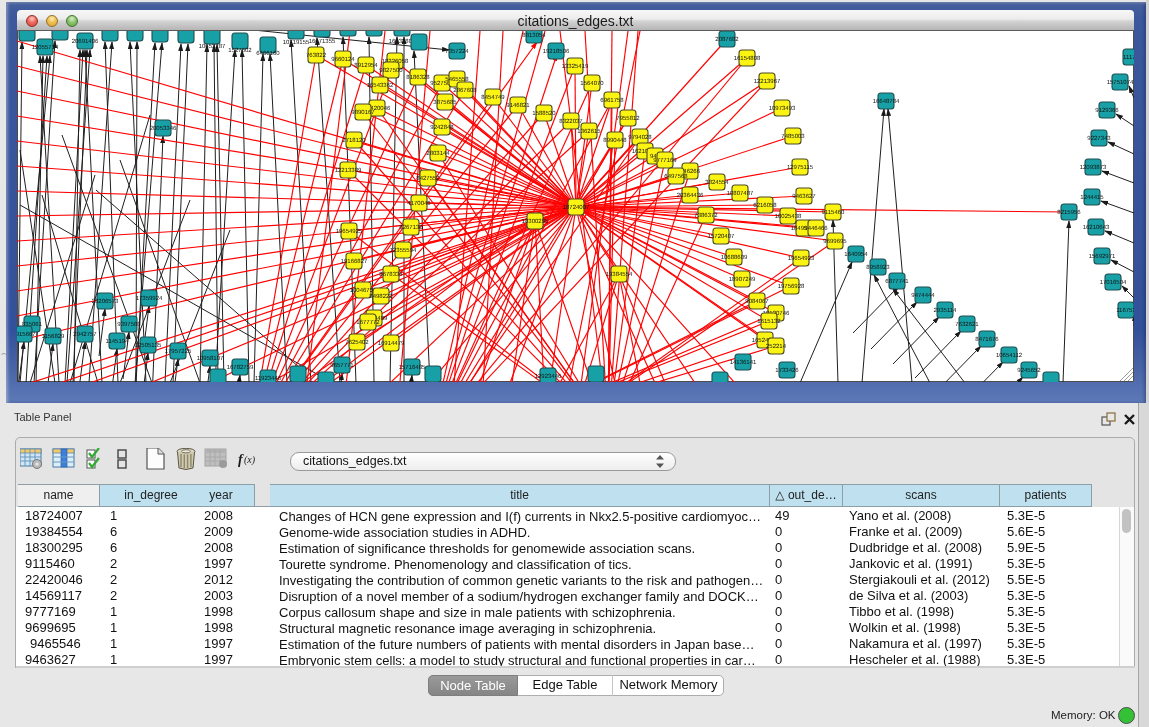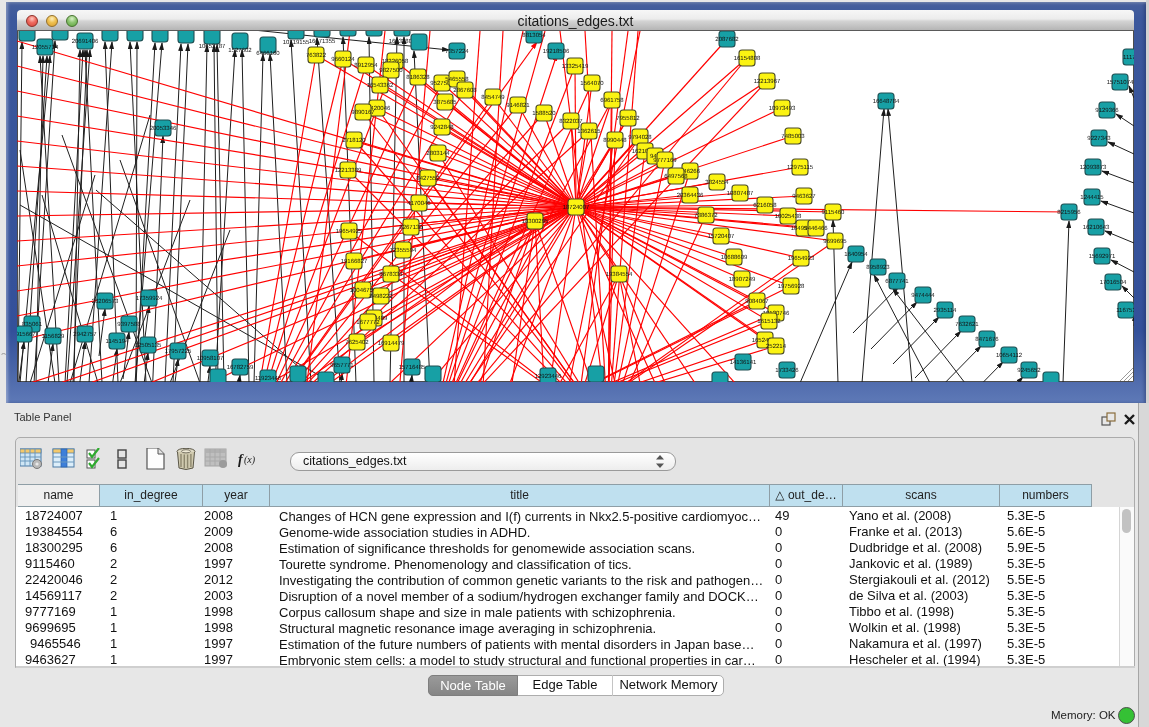--- a/index.html
+++ b/index.html
@@ -649,7 +649,7 @@
 
 <div class="hcell" style="left:18px;width:82px;background:#efefef">name</div>
 <div class="hcell" style="left:100px;width:103px">in_degree</div>
-<div class="hcell" style="left:203px;width:67px">year</div>
+<div class="hcell" style="left:188px;width:67px">year</div>
 <div class="hcell" style="left:270px;width:500px">title</div>
 <div class="hcell" style="left:770px;width:73px">△ out_de…</div>
 <div class="hcell" style="left:843px;width:157px">scans</div>

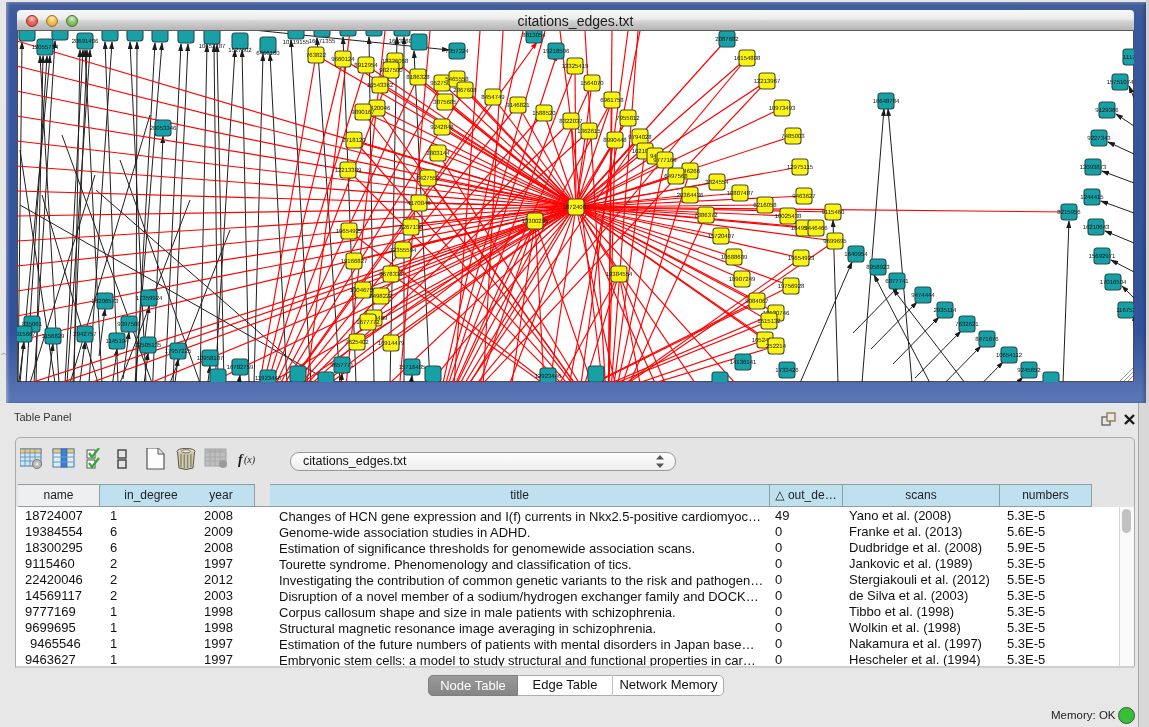--- a/index.html
+++ b/index.html
@@ -653,7 +653,7 @@
 <div class="hcell" style="left:270px;width:500px">title</div>
 <div class="hcell" style="left:770px;width:73px">△ out_de…</div>
 <div class="hcell" style="left:843px;width:157px">scans</div>
-<div class="hcell" style="left:1000px;width:92px">numbers</div>
+<div class="hcell" style="left:1000px;width:92px">patients</div>
 <div class="abs" style="left:18px;top:506px;width:1074px;height:1px;background:#8e9ea6"></div>
 
 <div class="abs" style="left:16px;top:507px;width:1103px;height:160px;background:#fff"></div>

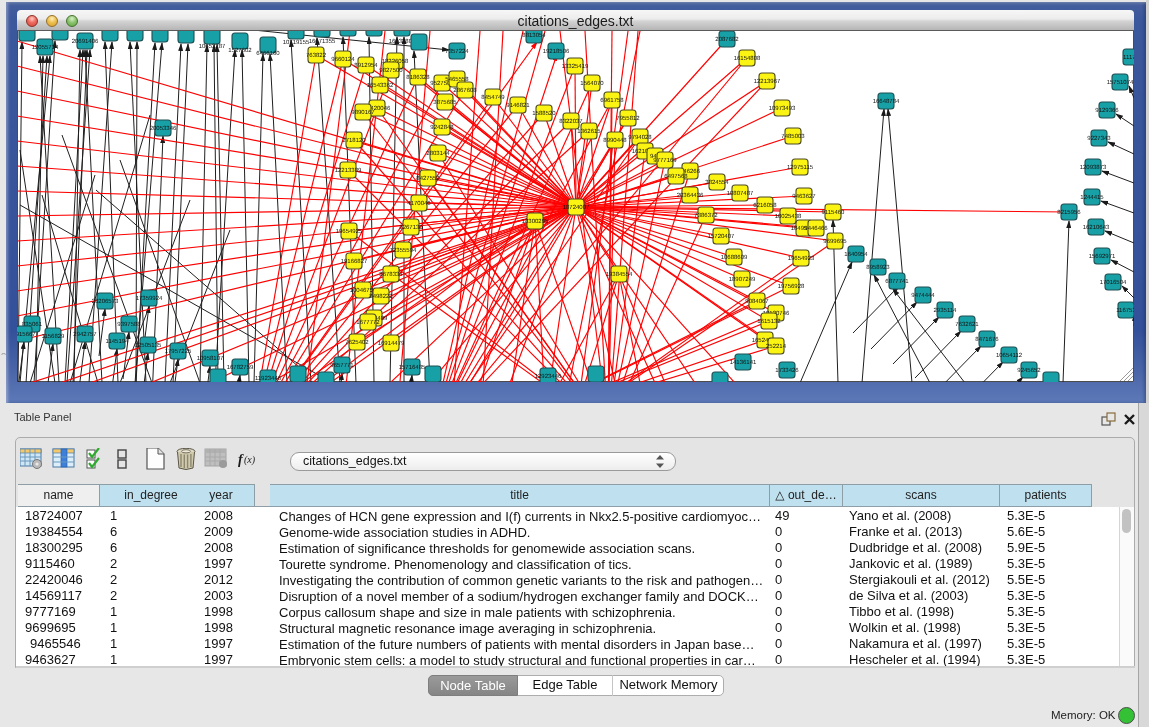--- a/index.html
+++ b/index.html
@@ -676,7 +676,7 @@
       <span class="tt">Genome-wide association studies in ADHD.</span>
     </span>
 <span style="left:775px">0</span>
-<span style="left:849px">Franke et al. (2013)</span>
+<span style="left:849px">Franke et al. (2009)</span>
 <span style="left:1007px">5.6E-5</span>
 </div>
 <div class="trow" style="top:539px">

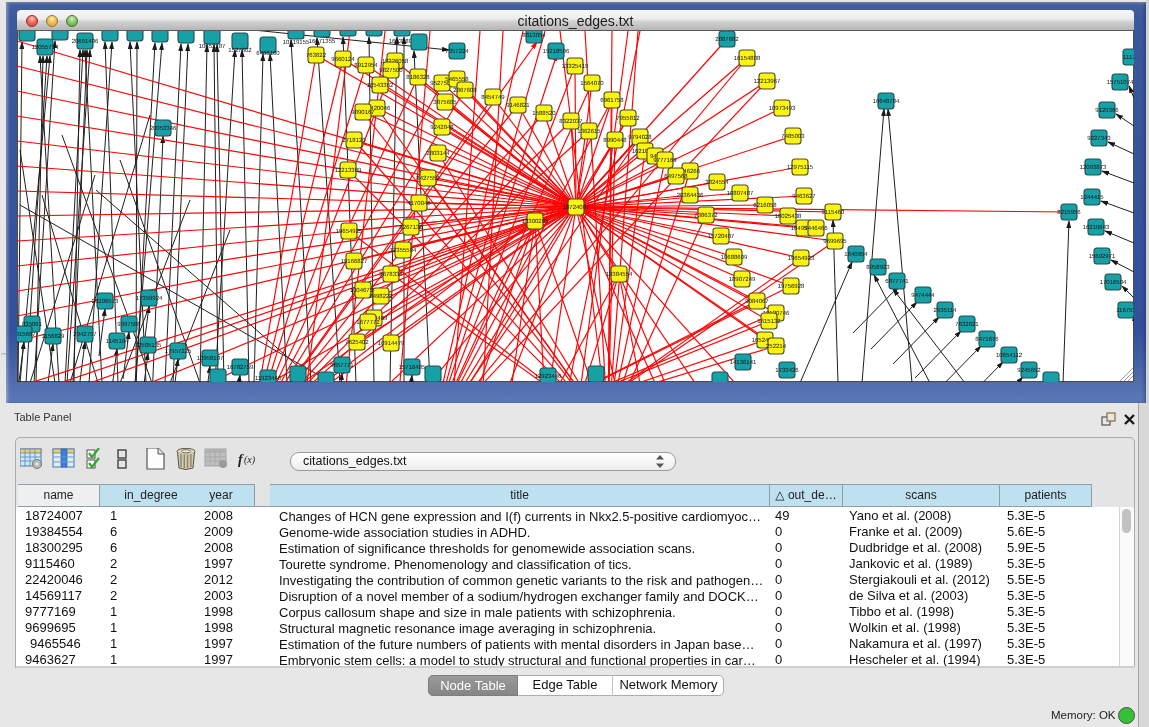--- a/index.html
+++ b/index.html
@@ -698,7 +698,7 @@
       <span class="tt">Tourette syndrome. Phenomenology and classification of tics.</span>
     </span>
 <span style="left:775px">0</span>
-<span style="left:849px">Jankovic et al. (1989)</span>
+<span style="left:849px">Jankovic et al. (1991)</span>
 <span style="left:1007px">5.3E-5</span>
 </div>
 <div class="trow" style="top:571px">

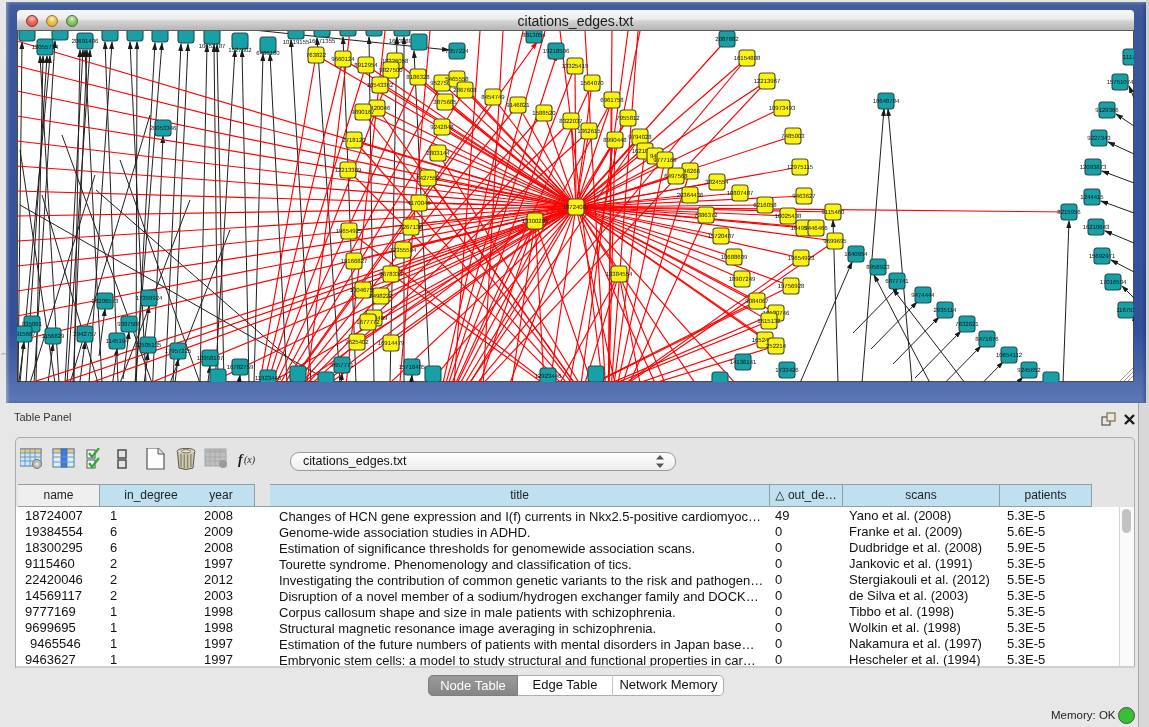--- a/index.html
+++ b/index.html
@@ -764,7 +764,7 @@
       <span class="tt">Embryonic stem cells: a model to study structural and functional properties in car…</span>
     </span>
 <span style="left:775px">0</span>
-<span style="left:849px">Hescheler et al. (1994)</span>
+<span style="left:849px">Hescheler et al. (1988)</span>
 <span style="left:1007px">5.3E-5</span>
 </div>
 

